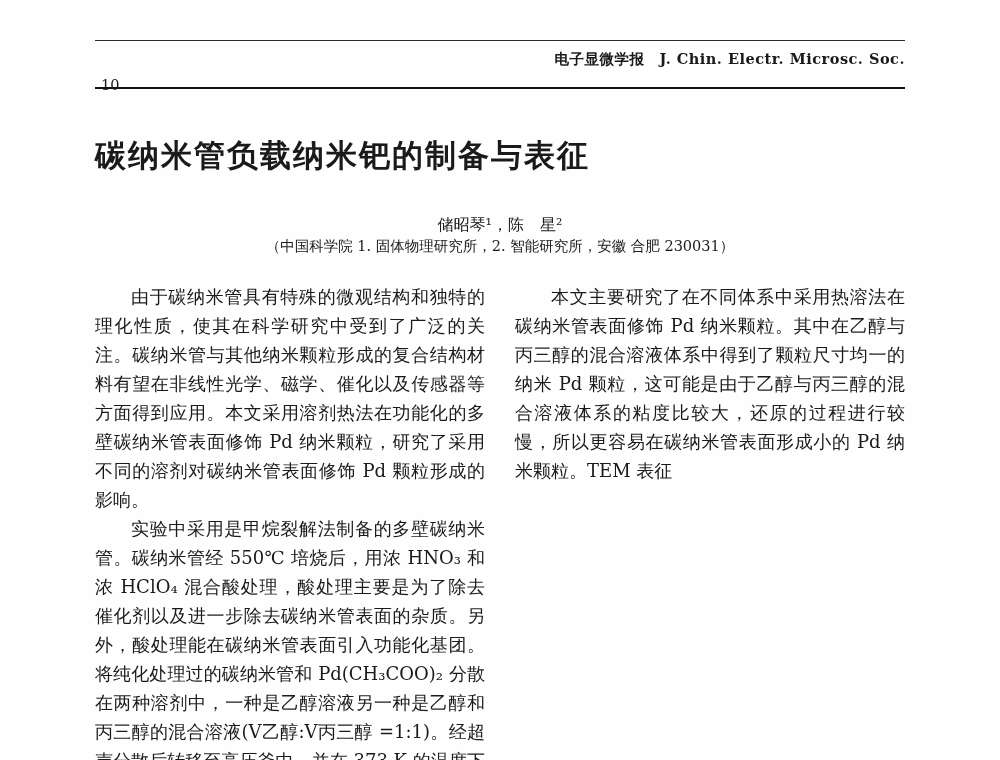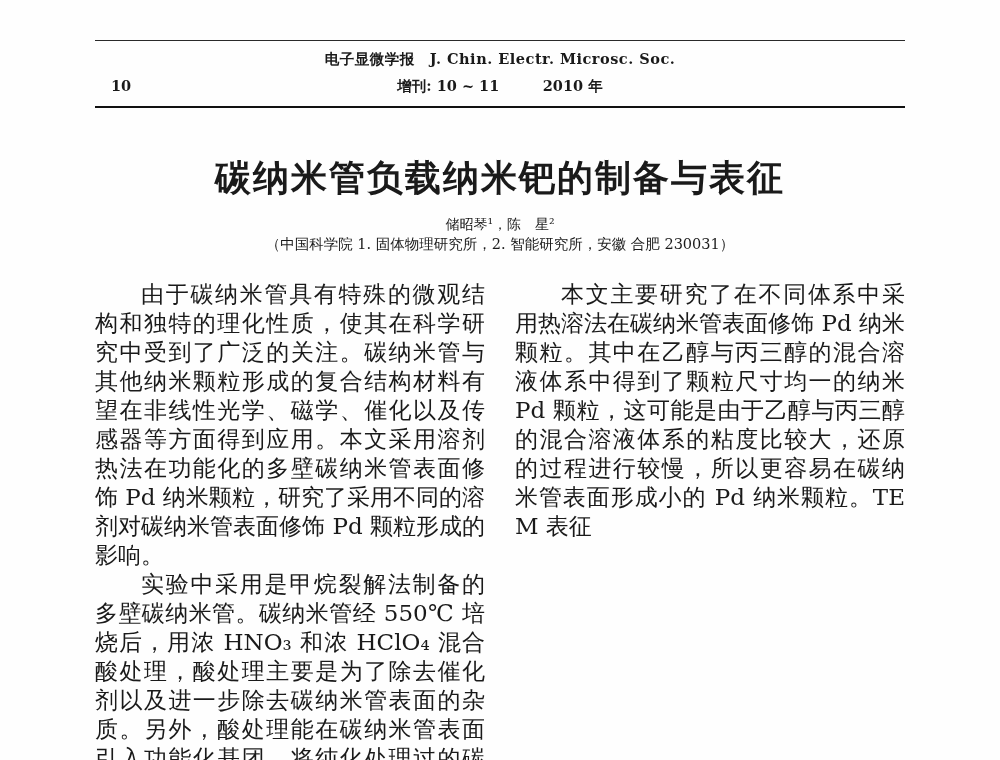--- a/index.html
+++ b/index.html
@@ -29,7 +29,7 @@
     height: 0;
   }
   .journal-line {
-    text-align: center;
+    text-align: right;
     font-size: 14.5px;
     font-weight: bold;
     padding: 9px 0 3px 0;

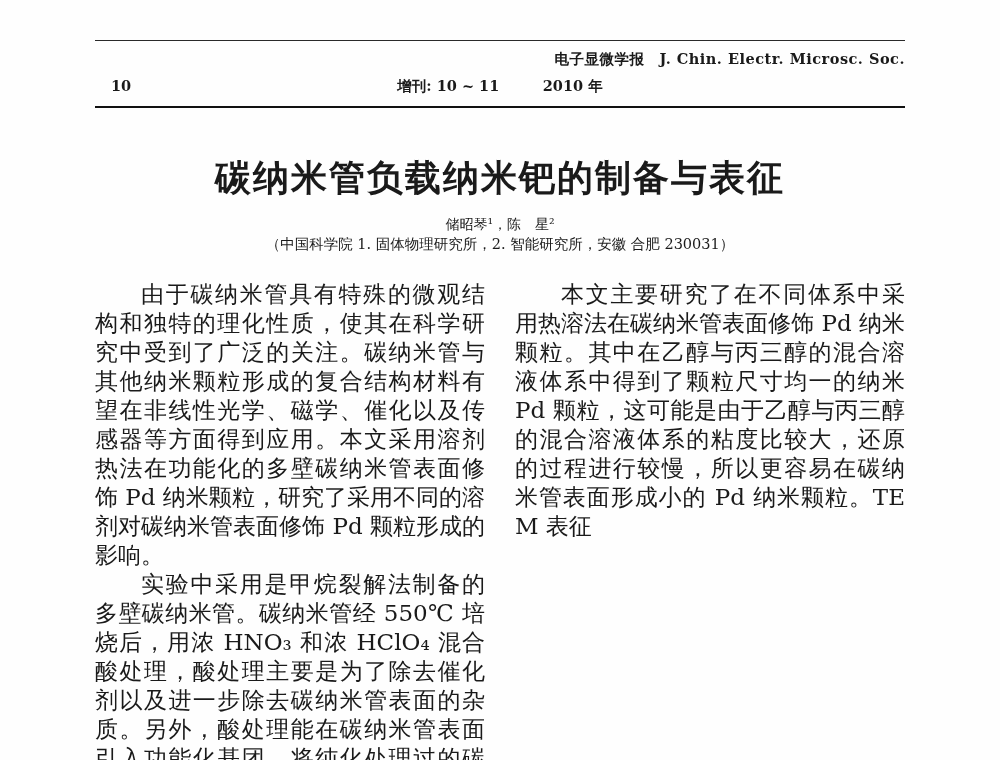--- a/index.html
+++ b/index.html
@@ -44,9 +44,9 @@
   }
   .page-num {
     position: absolute;
-    left: 16px;
+    left: 6px;
     top: 5px;
-    font-weight: bold;
+    font-weight: normal;
   }
   .rule-thick {
     border-top: 2.5px solid #111;

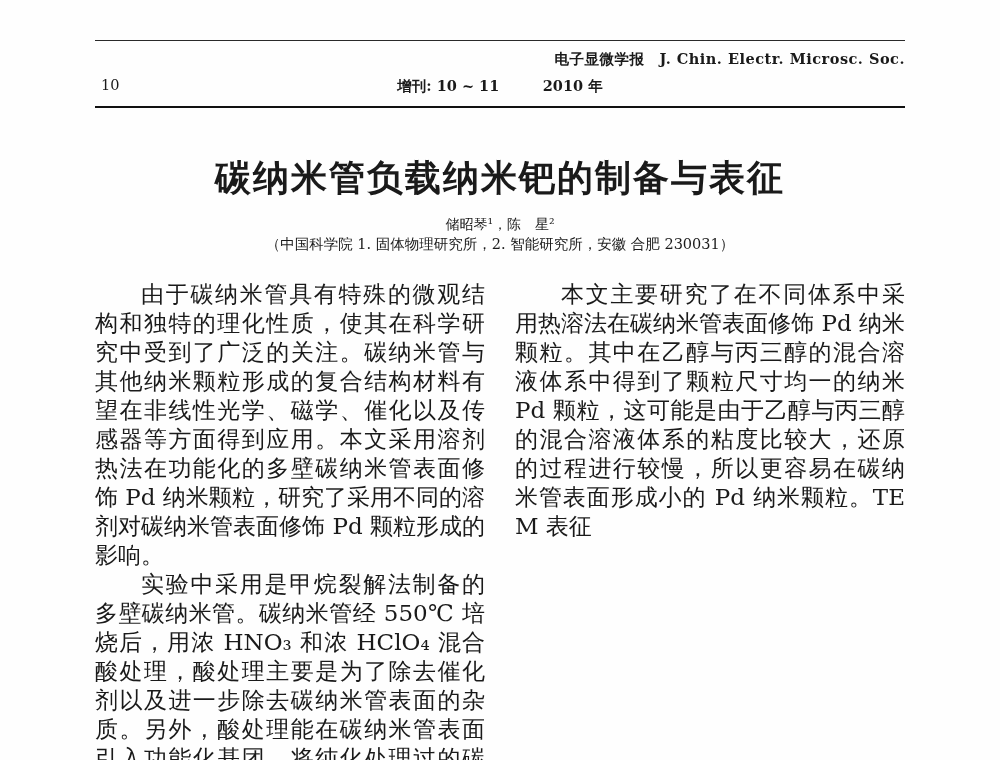--- a/index.html
+++ b/index.html
@@ -102,7 +102,6 @@
       <div class="journal-line">电子显微学报　J. Chin. Electr. Microsc. Soc.</div>
       <div class="issue-row">
         <span class="page-num">10</span>
-        <span>增刊: 10 ~ 11　　　2010 年</span>
       </div>
       <div class="rule-thick"></div>
     </header>

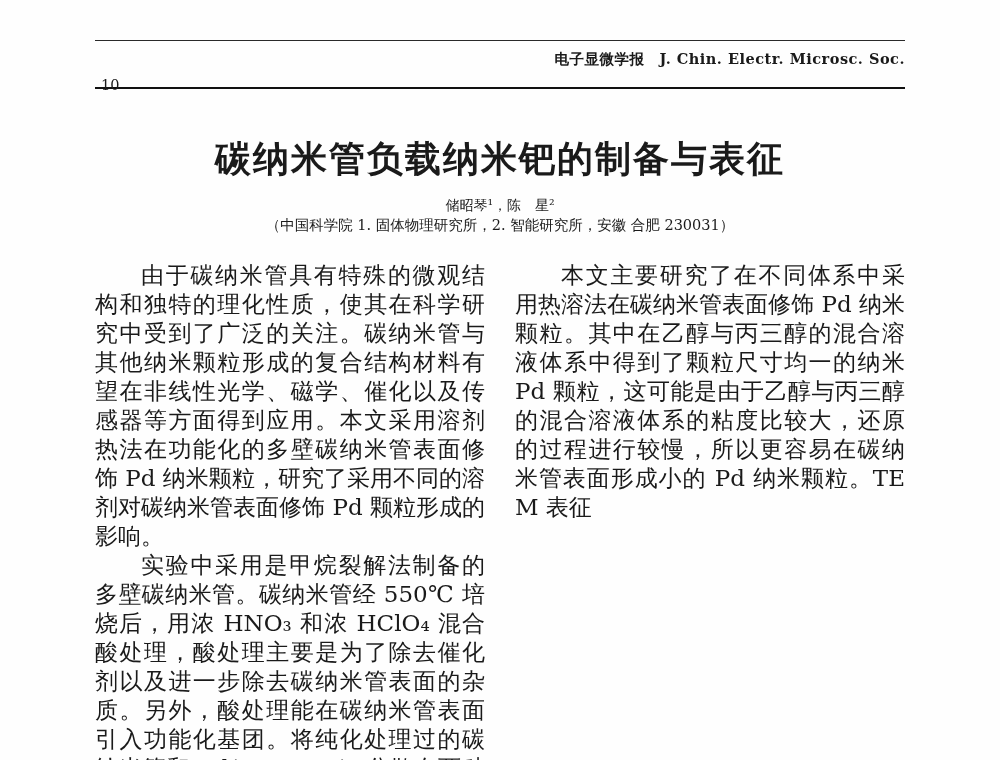--- a/index.html
+++ b/index.html
@@ -55,8 +55,7 @@
   
   .paper-title {
     margin: 46px 0 0 0;
-    text-align: center;
-    font-size: 36px;
+    font-size: 31px;
     font-weight: bold;
     letter-spacing: 2px;
   }

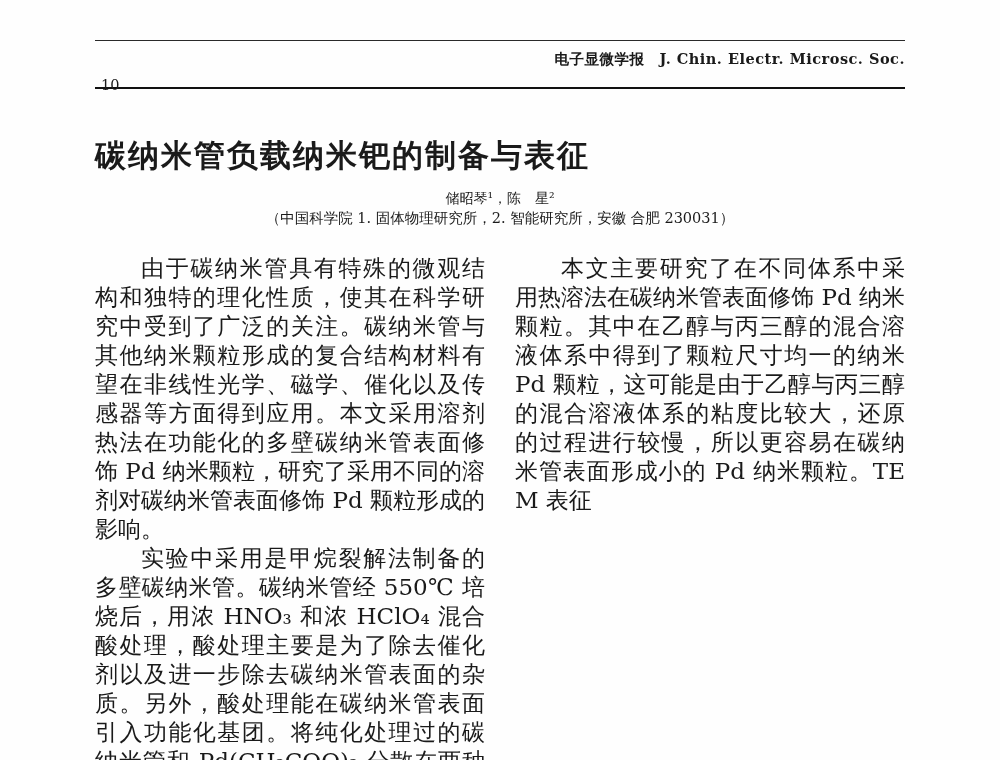--- a/index.html
+++ b/index.html
@@ -60,9 +60,9 @@
     letter-spacing: 2px;
   }
   .authors-line {
-    margin-top: 13px;
+    margin-top: 38px;
     text-align: center;
-    font-size: 14px;
+    font-size: 16px;
   }
   .affiliation-line {
     margin-top: 1px;

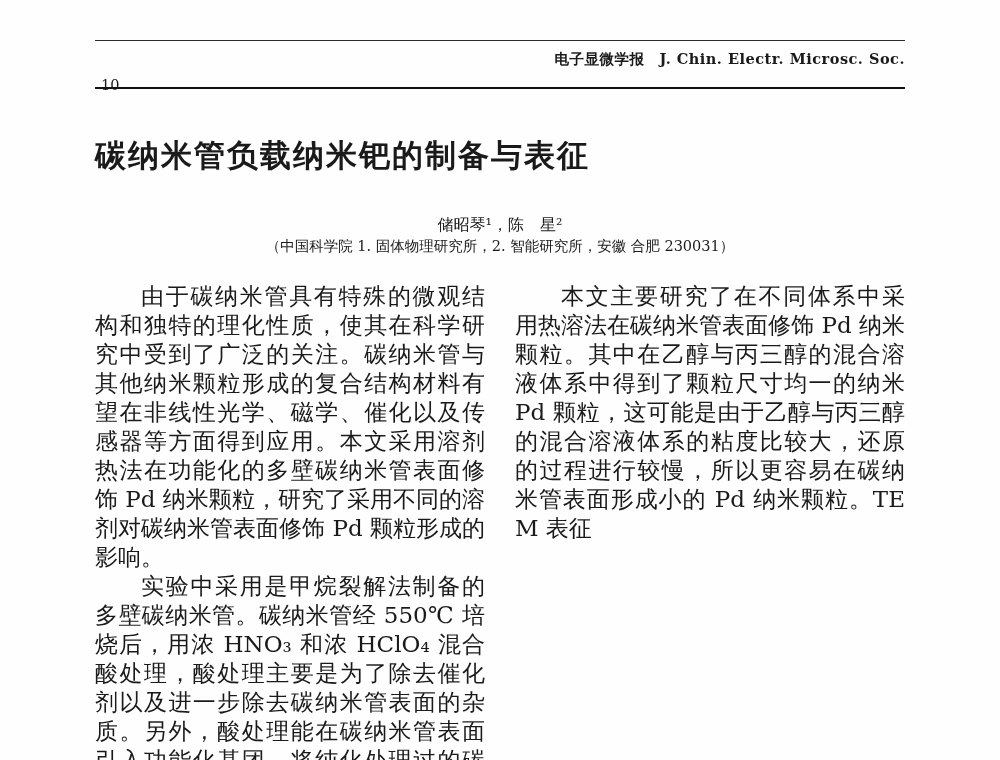--- a/index.html
+++ b/index.html
@@ -81,7 +81,7 @@
   }
   .col p {
     margin: 0;
-    font-size: 23px;
+    font-size: 18px;
     line-height: 29px;
     text-align: justify;
     word-break: break-all;

